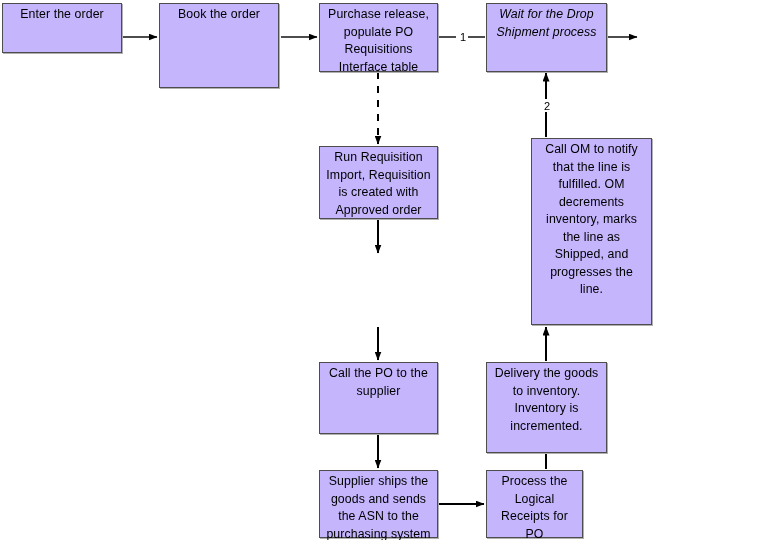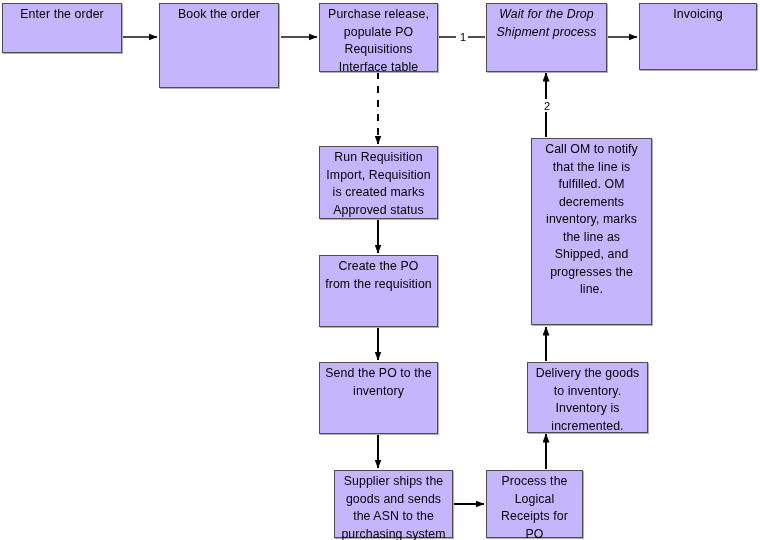--- a/index.html
+++ b/index.html
@@ -108,9 +108,6 @@
     <span>Wait for the Drop Shipment process</span>
   </div>
 
-  <div class="node" style="left:639px; top:3px; width:118px; height:67px;">
-    <span>Invoicing</span>
-  </div>
 
   <div class="node" style="left:319px; top:146px; width:119px; height:73px;">
     <span>Run Requisition Import, Requisition is created marks Approved status</span>

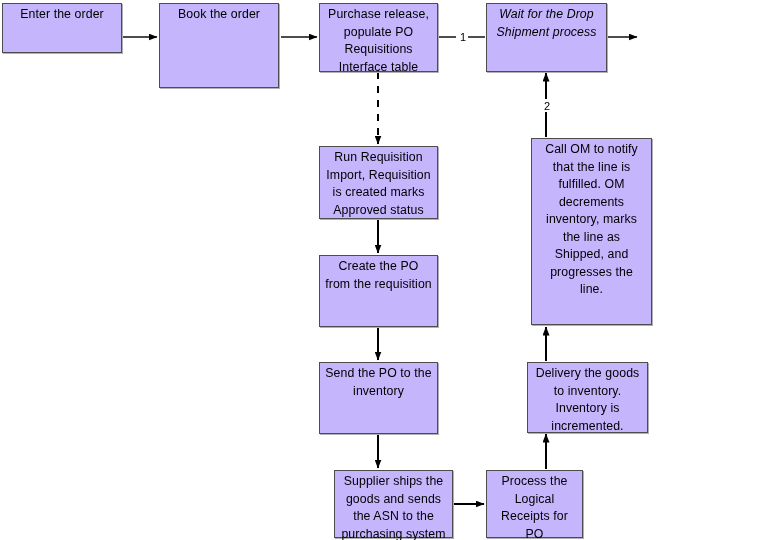--- a/index.html
+++ b/index.html
@@ -110,7 +110,7 @@
 
 
   <div class="node" style="left:319px; top:146px; width:119px; height:73px;">
-    <span>Run Requisition Import, Requisition is created marks Approved status</span>
+    <span>Run Requisition Import, Requisition is created with Approved order</span>
   </div>
 
   <div class="node" style="left:319px; top:255px; width:119px; height:72px;">

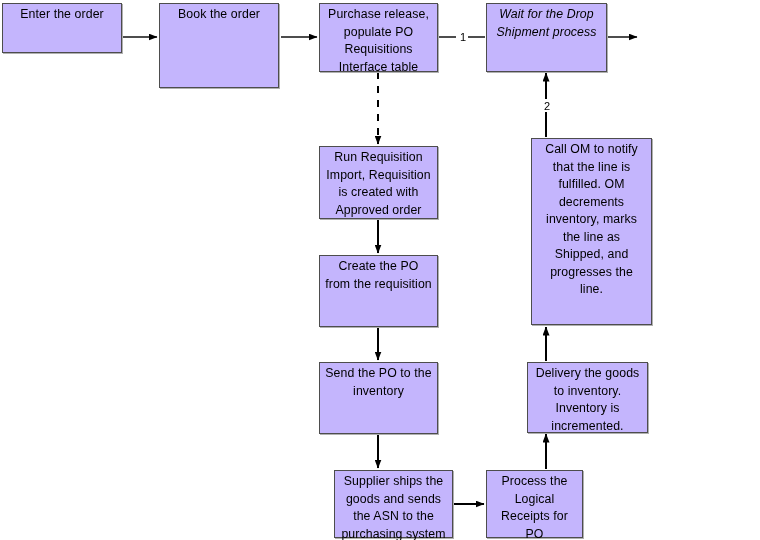--- a/index.html
+++ b/index.html
@@ -113,9 +113,6 @@
     <span>Run Requisition Import, Requisition is created with Approved order</span>
   </div>
 
-  <div class="node" style="left:319px; top:255px; width:119px; height:72px;">
-    <span>Create the PO from the requisition</span>
-  </div>
 
   <div class="node" style="left:319px; top:362px; width:119px; height:72px;">
     <span>Send the PO to the inventory</span>

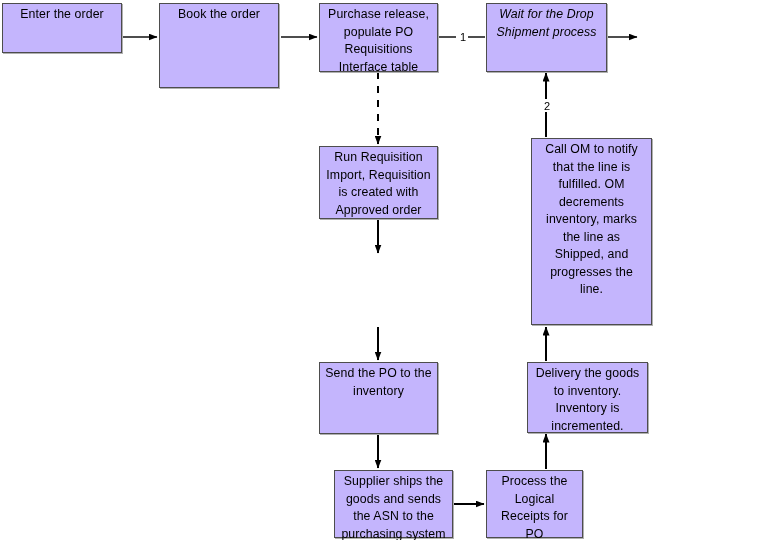--- a/index.html
+++ b/index.html
@@ -115,7 +115,7 @@
 
 
   <div class="node" style="left:319px; top:362px; width:119px; height:72px;">
-    <span>Send the PO to the inventory</span>
+    <span>Call the PO to the supplier</span>
   </div>
 
   <div class="node" style="left:319px; top:470px; width:119px; height:68px;margin-left:15px;">

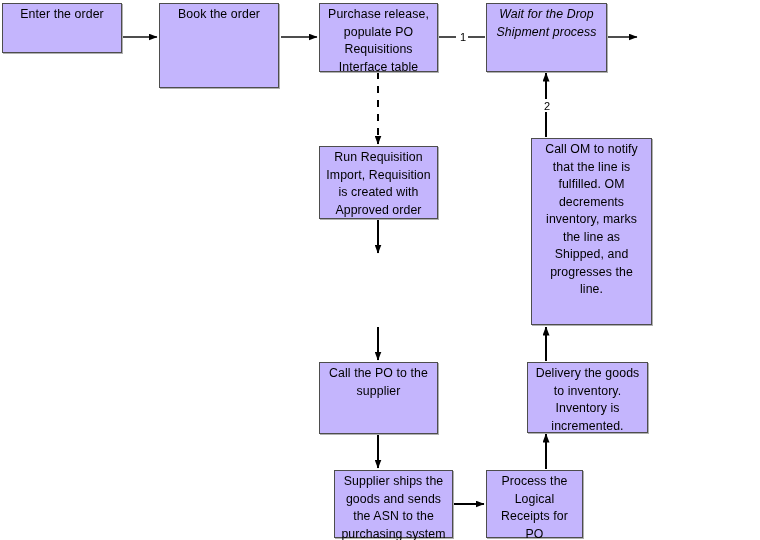--- a/index.html
+++ b/index.html
@@ -126,7 +126,7 @@
     <span>Call OM to notify that the line is fulfilled. OM decrements inventory, marks the line as Shipped, and progresses the line.</span>
   </div>
 
-  <div class="node" style="left:486px; top:362px; width:121px; height:71px;margin-left:41px;">
+  <div class="node" style="left:486px; top:362px; width:121px; height:91px;">
     <span>Delivery the goods to inventory. Inventory is incremented.</span>
   </div>
 

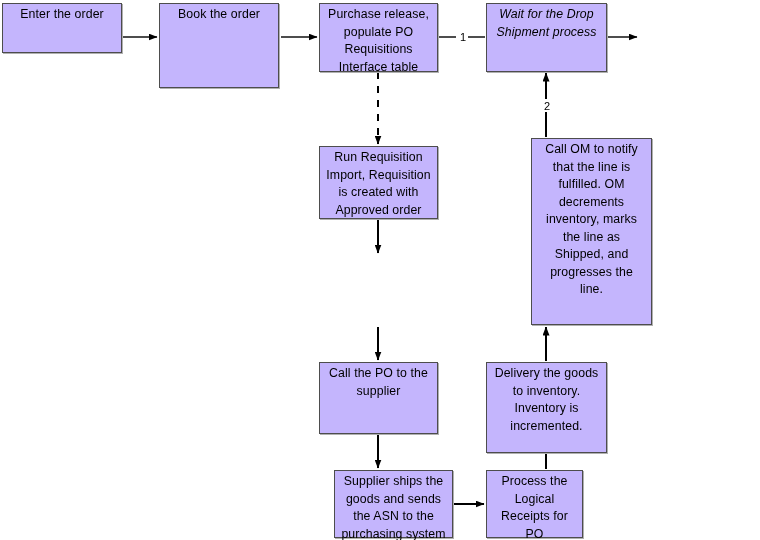--- a/index.html
+++ b/index.html
@@ -118,7 +118,7 @@
     <span>Call the PO to the supplier</span>
   </div>
 
-  <div class="node" style="left:319px; top:470px; width:119px; height:68px;margin-left:15px;">
+  <div class="node" style="left:319px; top:470px; width:119px; height:68px;">
     <span>Supplier ships the goods and sends the ASN to the purchasing system</span>
   </div>
 

